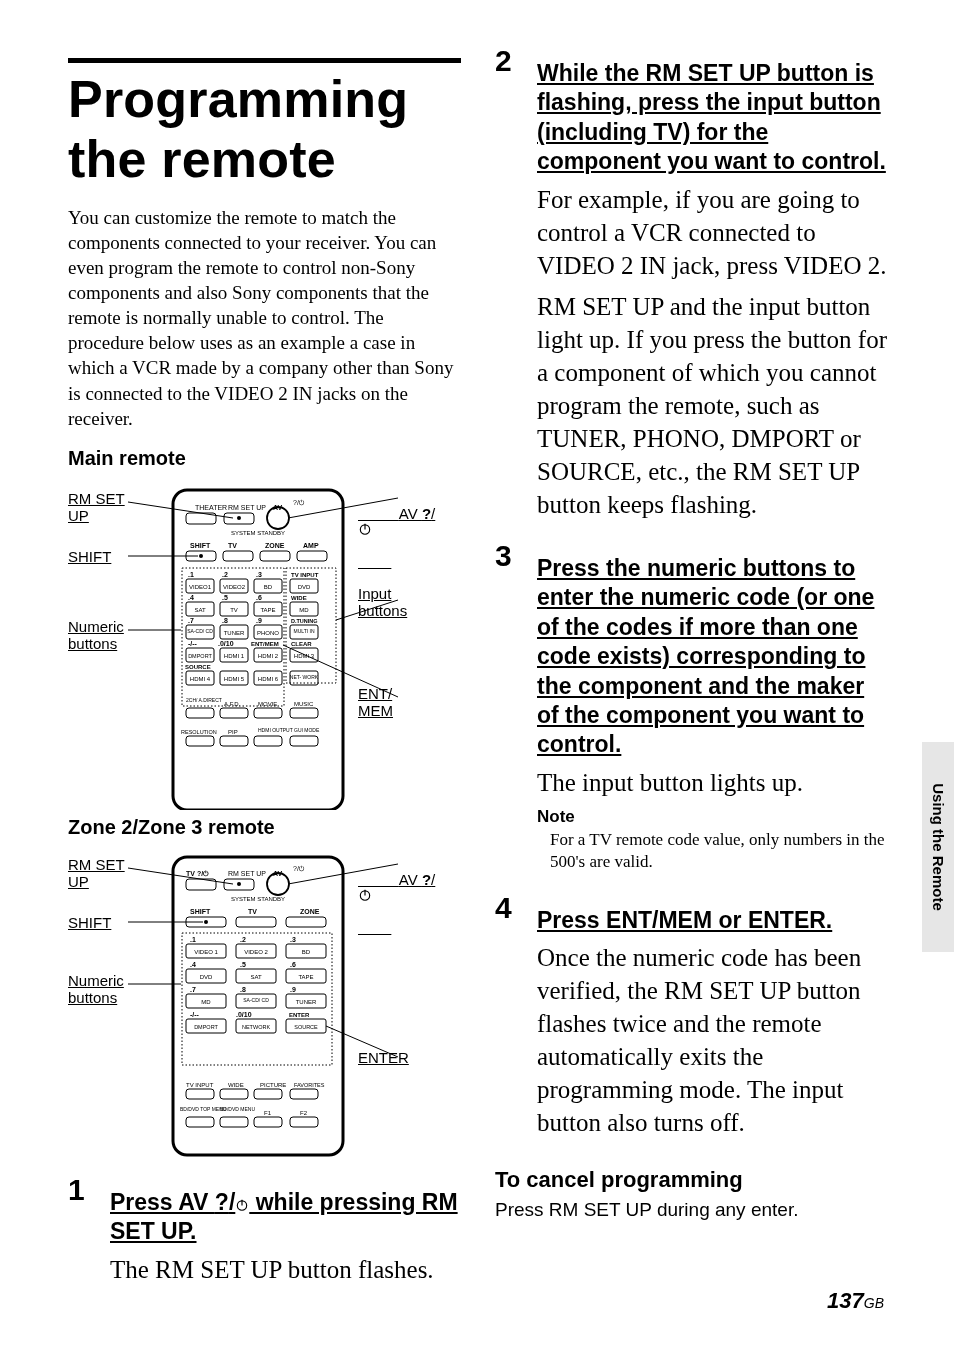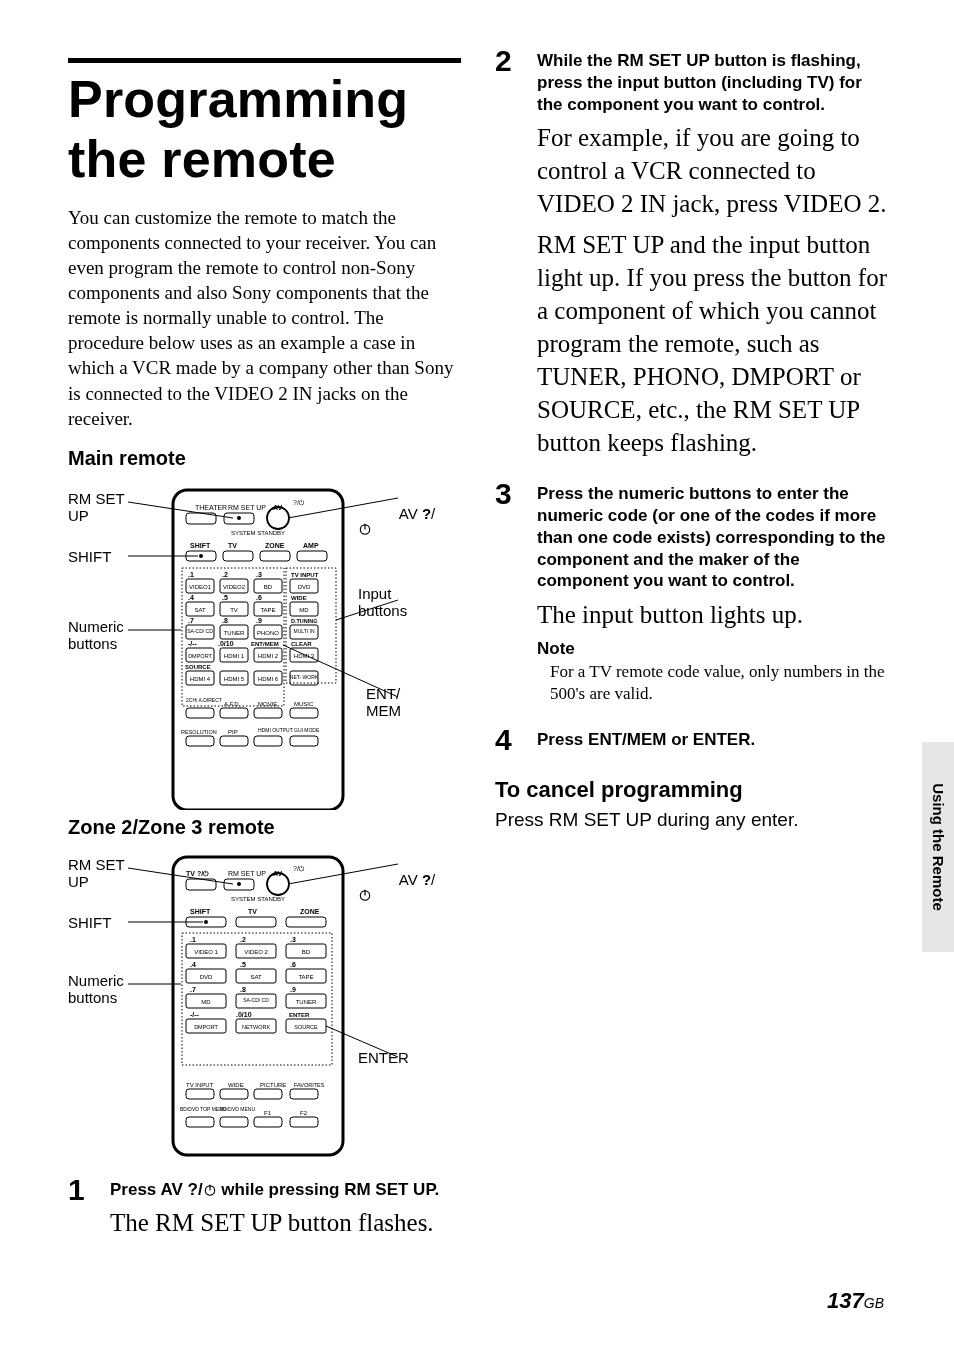--- a/index.html
+++ b/index.html
@@ -85,9 +85,10 @@
   .step .head {
     font-family: Arial, Helvetica, sans-serif;
     font-weight: 700;
-    font-size: 17px;
+    font-size: 23px;
     line-height: 1.28;
-    margin: 6px 0 6px 0;
+    margin: 15px 0 6px 0;
+    text-decoration: underline;
   }
   .step .para {
     font-size: 25px;

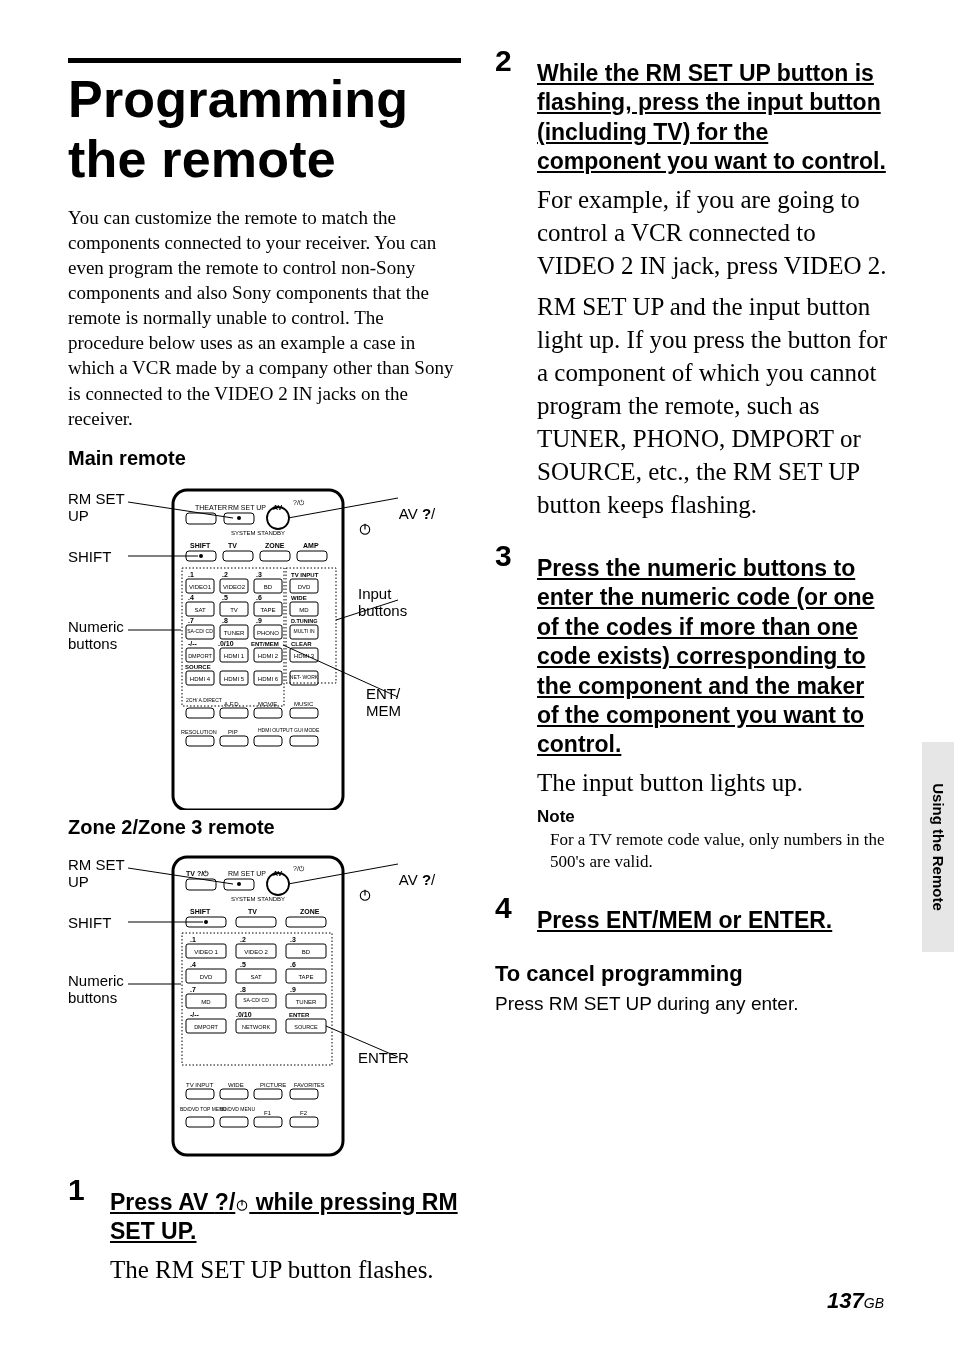--- a/index.html
+++ b/index.html
@@ -66,6 +66,7 @@
     font-size: 15px;
     line-height: 1.15;
     white-space: pre;
+    text-decoration: underline;
   }
   .steps { }
   .step {

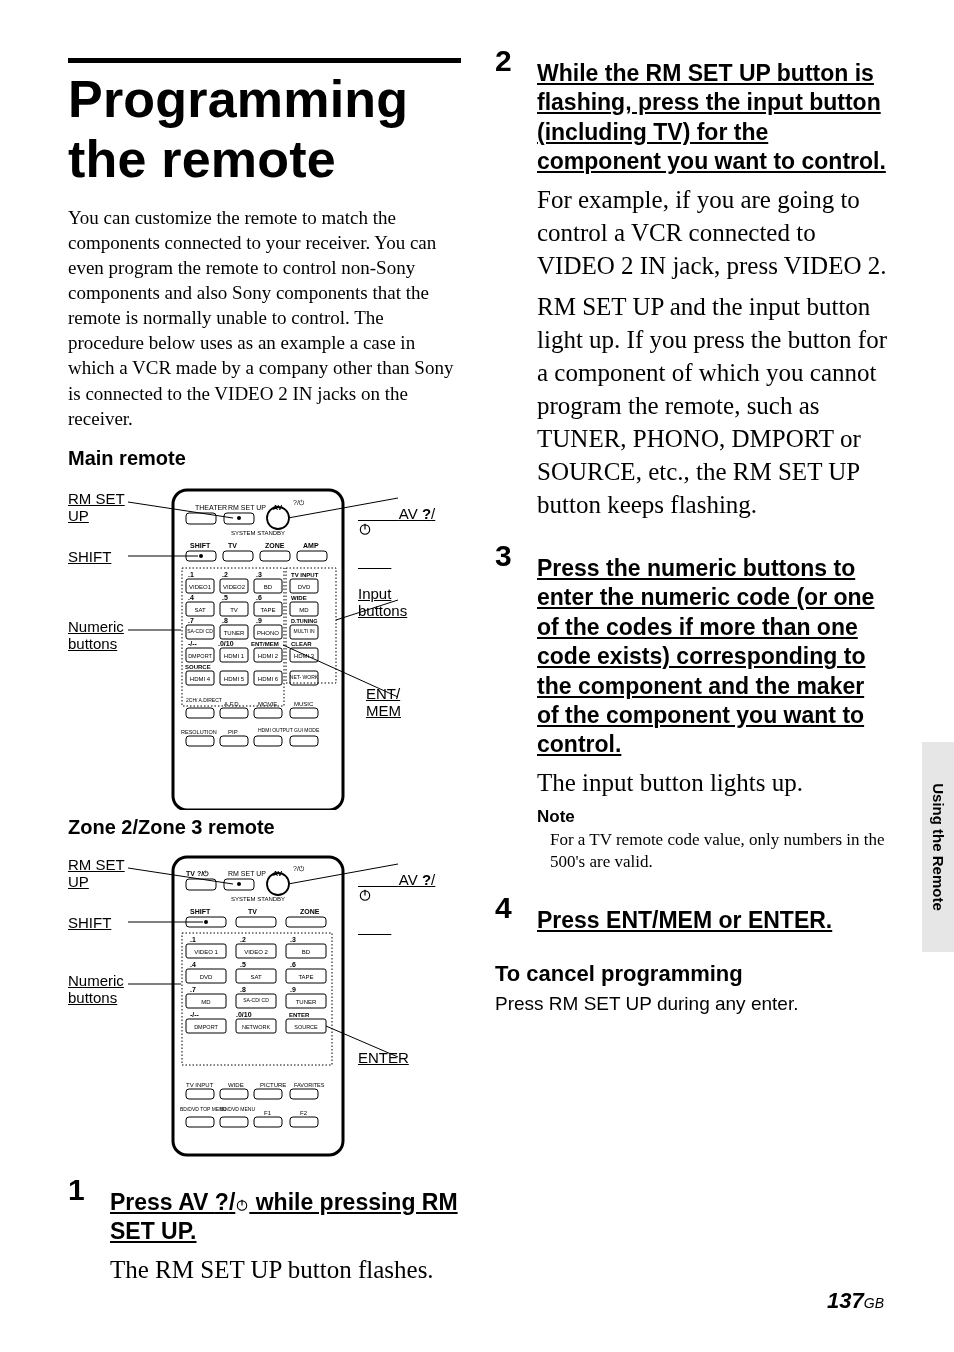--- a/index.html
+++ b/index.html
@@ -307,7 +307,7 @@
         </span>
         <span class="callout" style="left:290px;top:105px">Input
 buttons</span>
-        <span class="callout" style="left:298px;top:205px">ENT/
+        <span class="callout" style="left:290px;top:205px">ENT/
 MEM</span>
       </div>
 

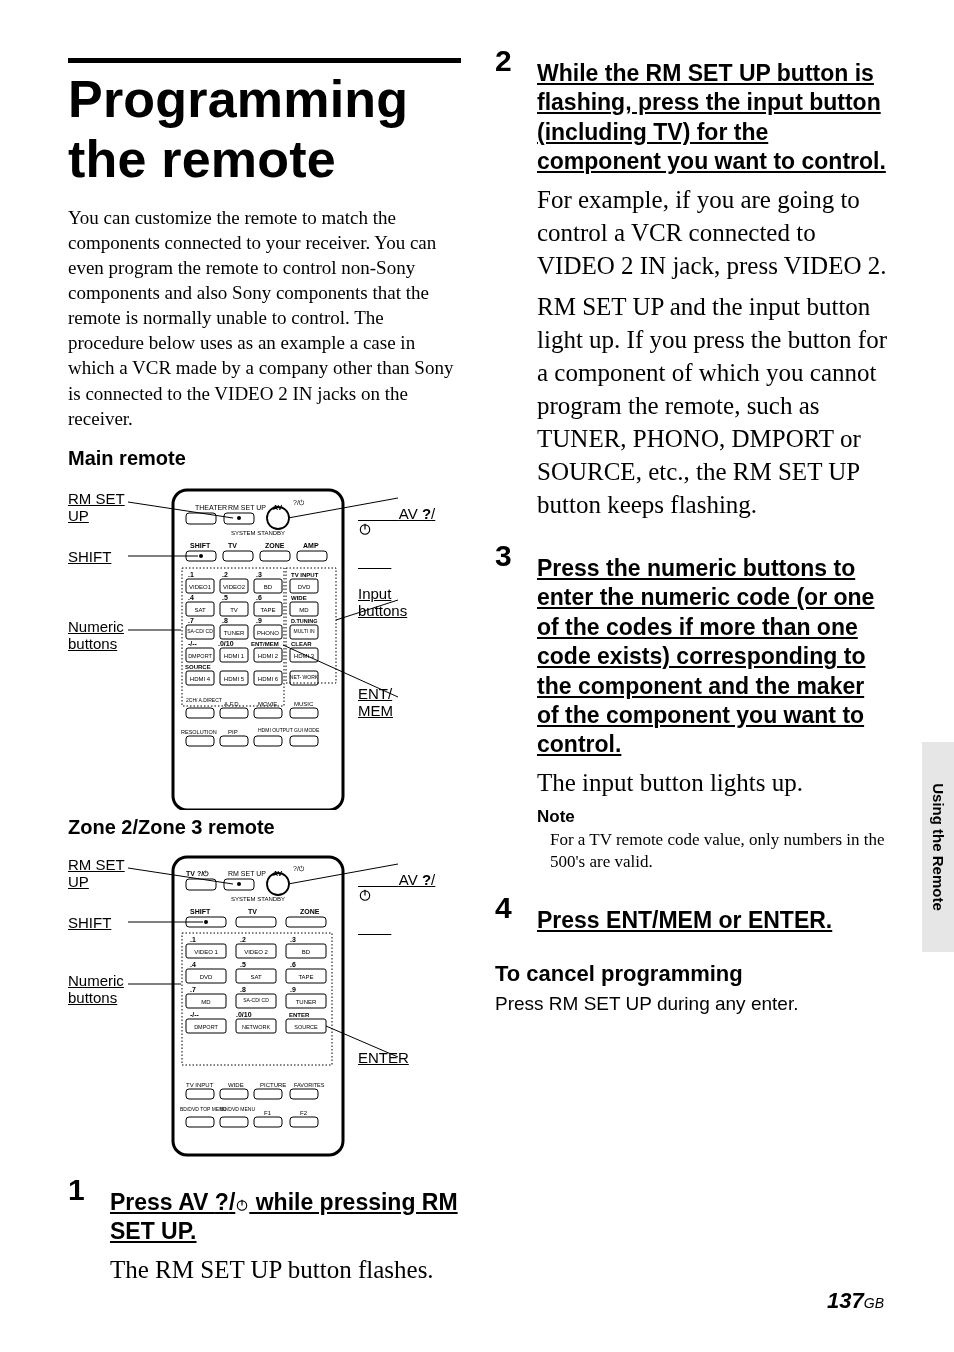--- a/index.html
+++ b/index.html
@@ -457,6 +457,7 @@
           <div class="num">4</div>
           <div class="body">
             <p class="head">Press ENT/MEM or ENTER.</p>
+            <p class="para">Once the numeric code has been verified, the RM SET UP button flashes twice and the remote automatically exits the programming mode. The input button also turns off.</p>
           </div>
         </div>
       </div>

